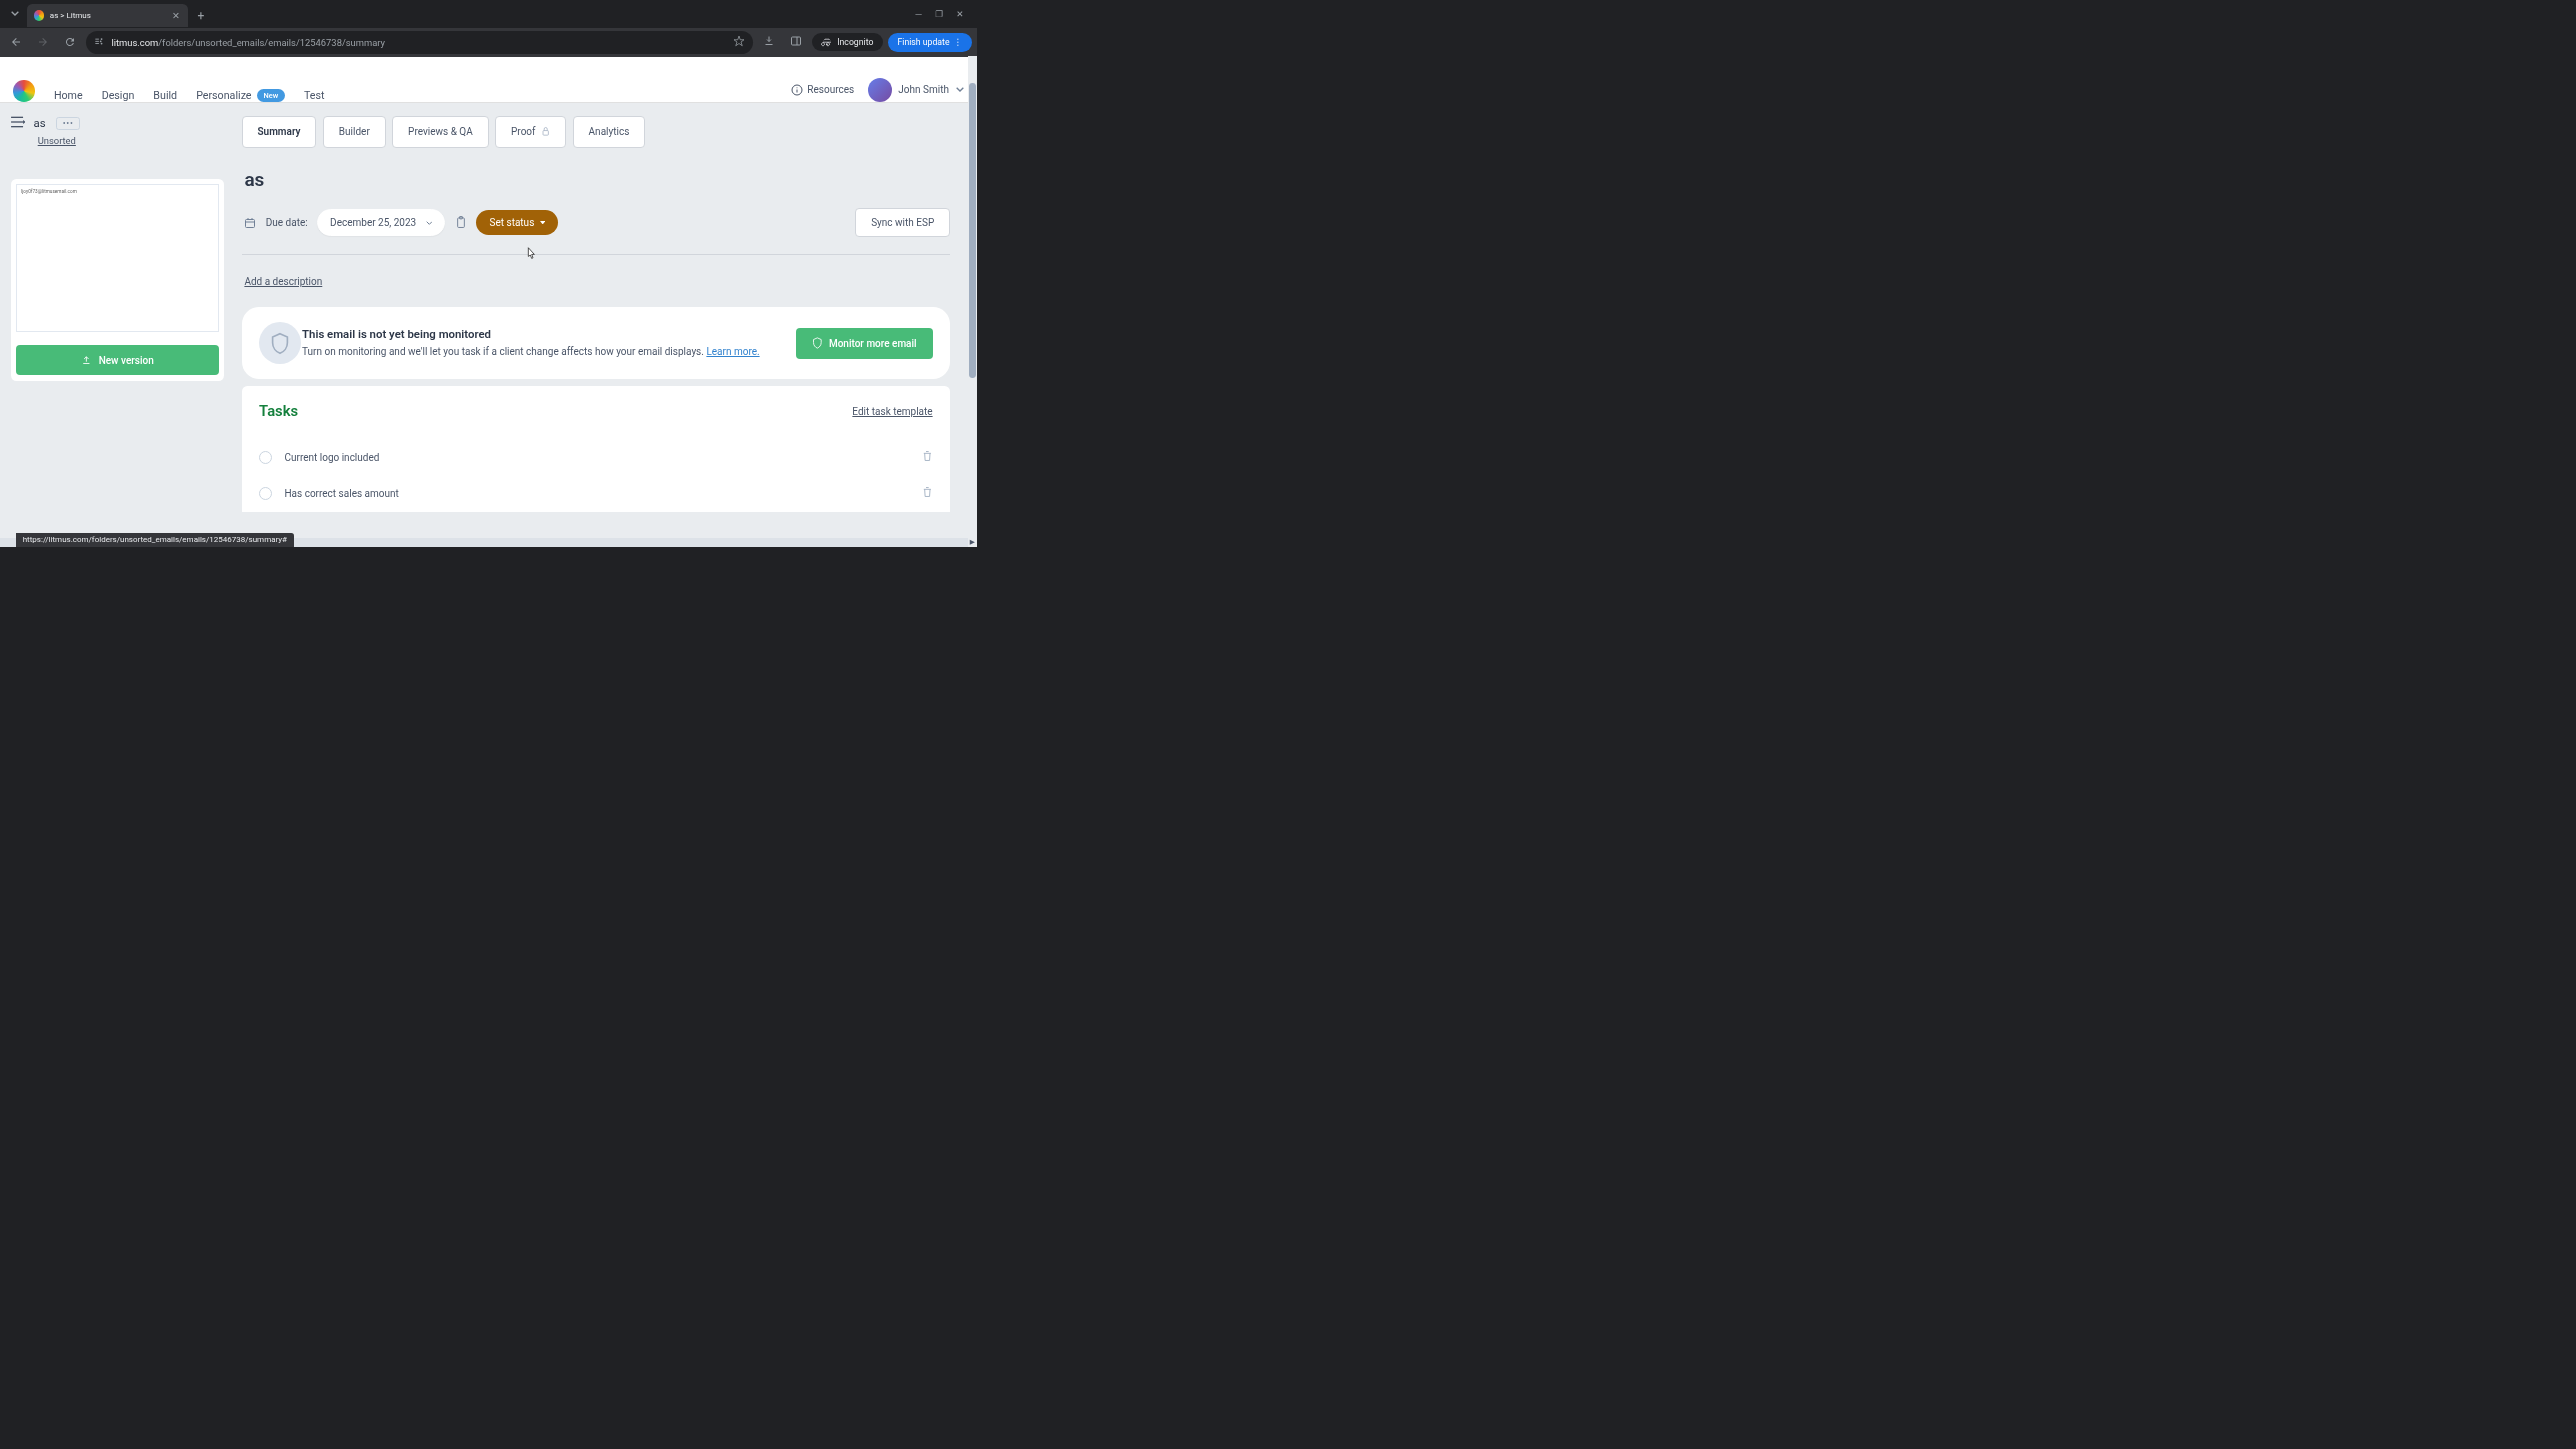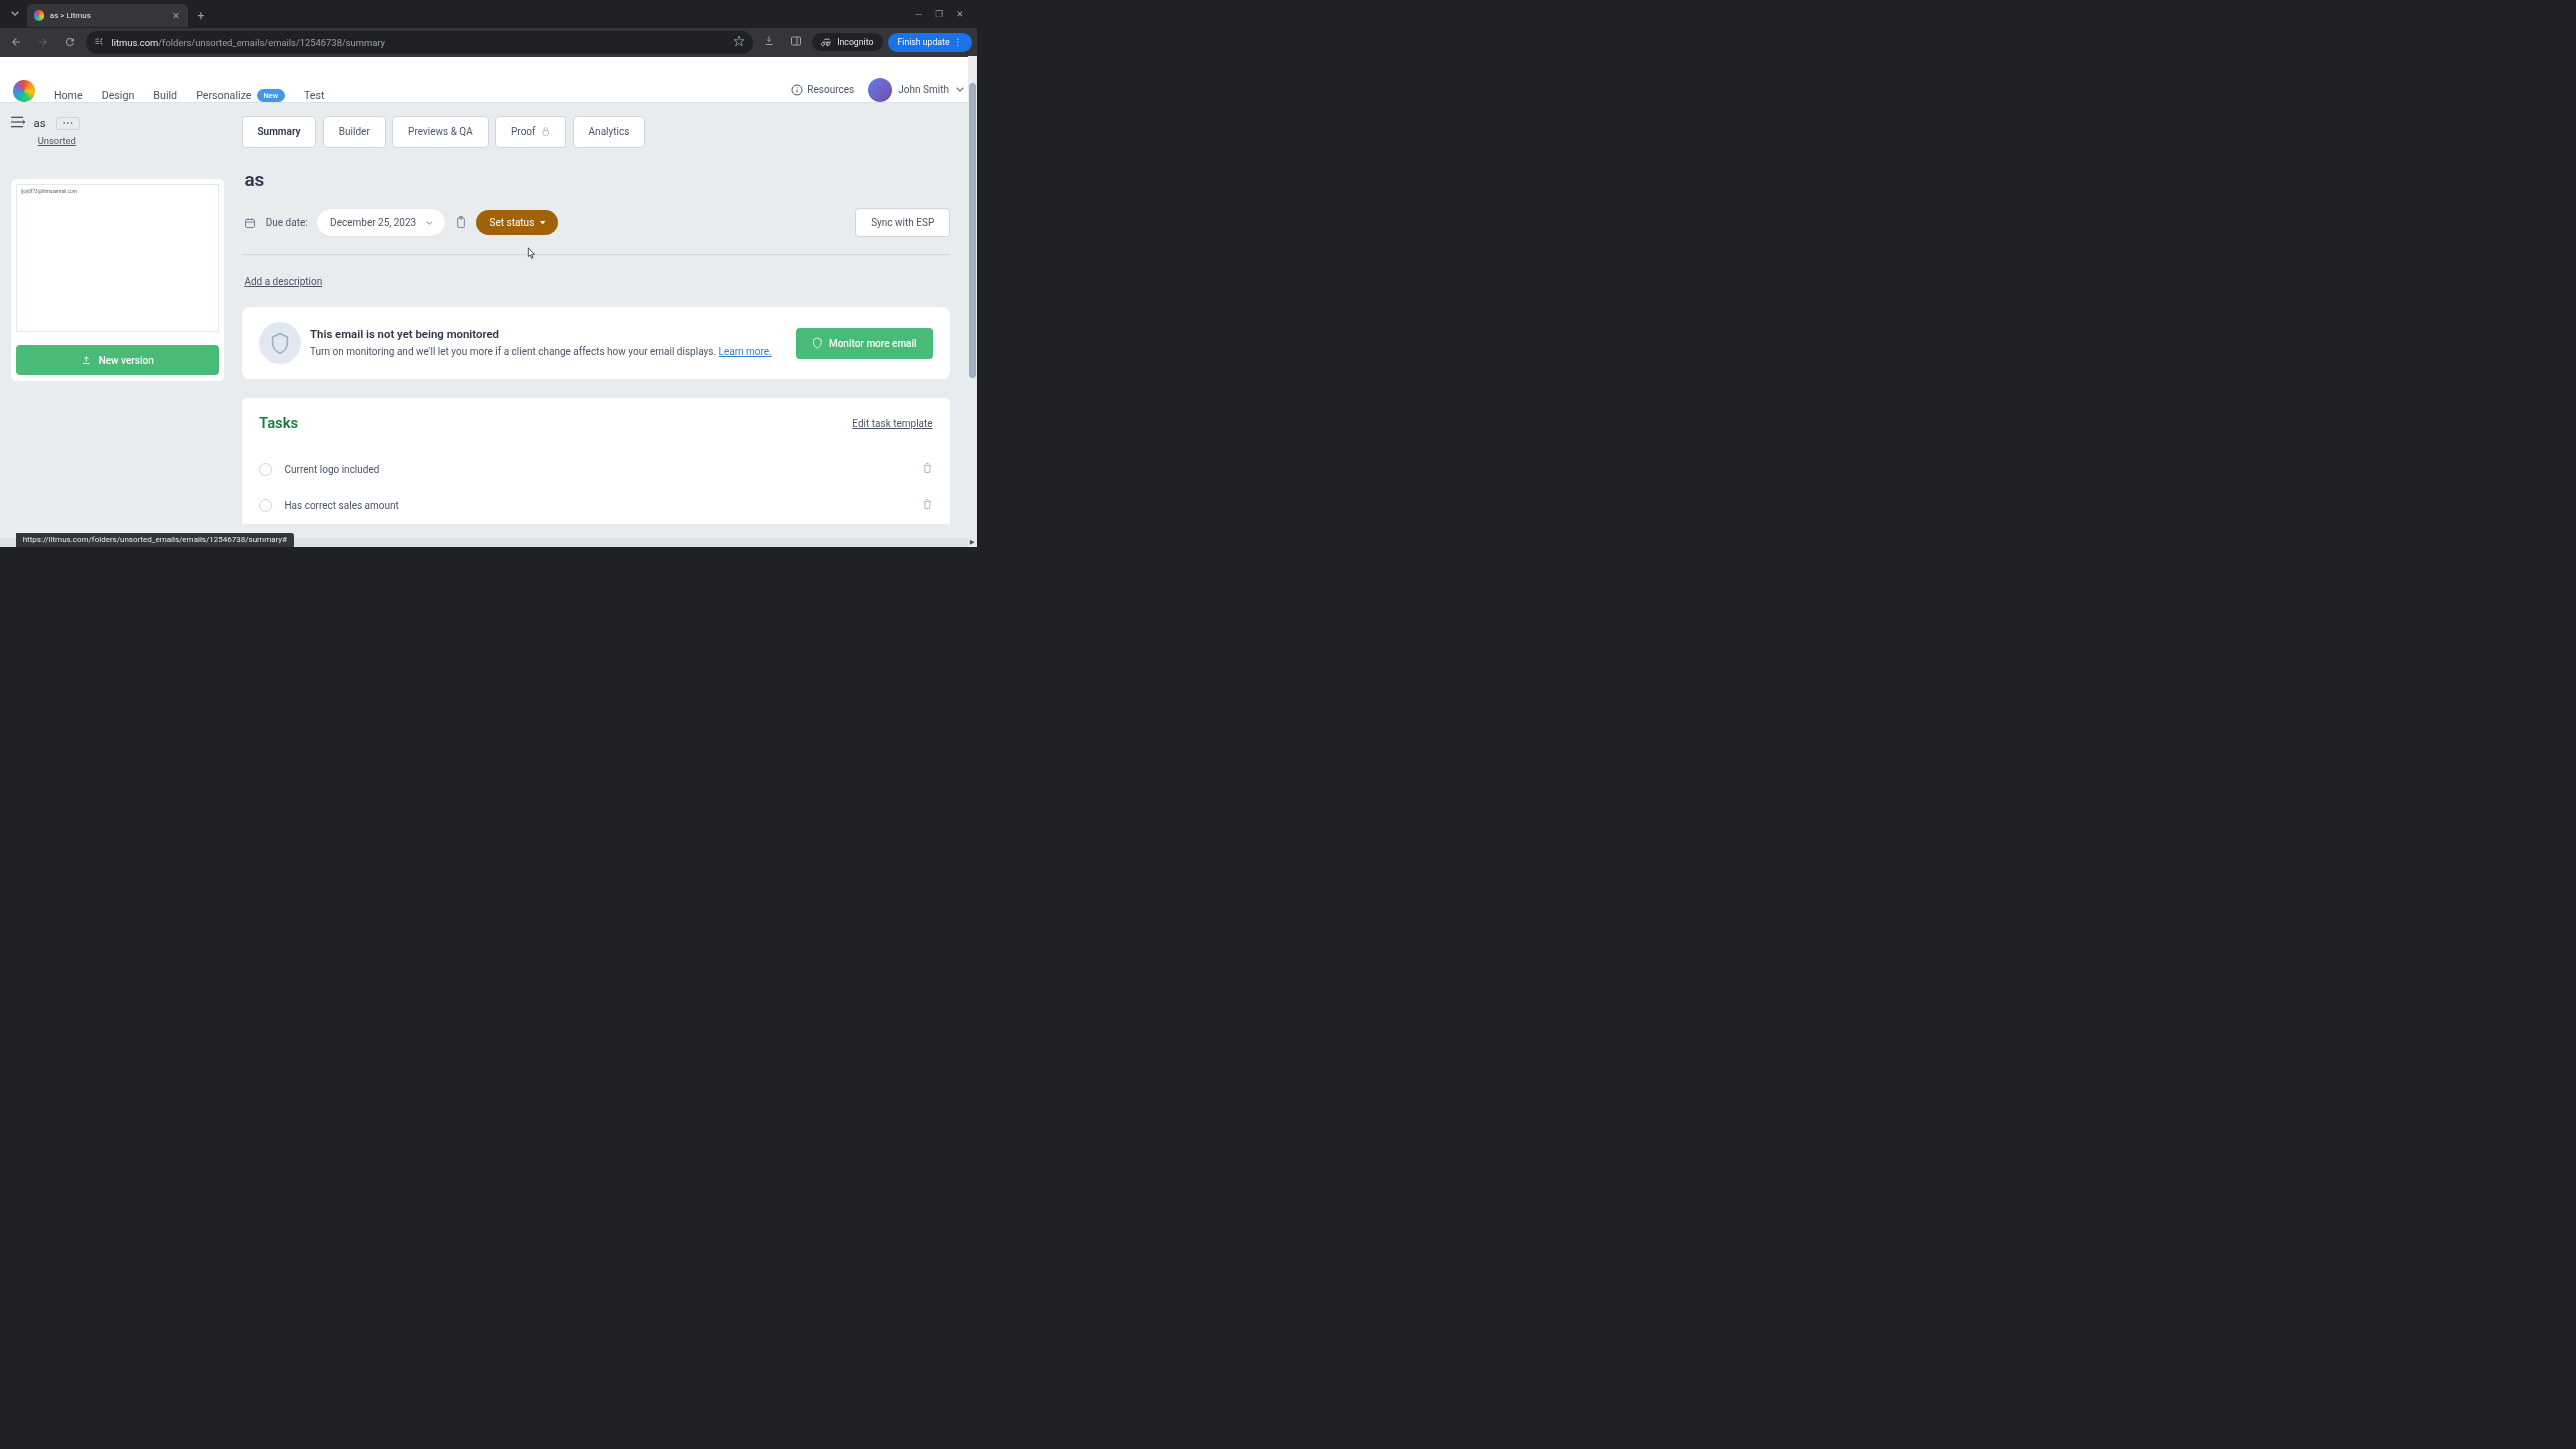--- a/index.html
+++ b/index.html
@@ -70,7 +70,7 @@
 
 .add-description { color: #4a5568; font-size: 10px; text-decoration: underline; cursor: pointer; padding-left: 2.7px; display: inline-block; margin-bottom: 20px; }
 
-.monitor-card { background: #fff; border-radius: 8px; padding: 14.8px 17.4px; display: flex; align-items: center; gap: 9px; margin-bottom: 19px; }
+.monitor-card { background: #fff; border-radius: 17px; padding: 14.8px 17.4px; display: flex; align-items: center; gap: 1px; margin-bottom: 7px; }
 .shield-circle { width: 42px; height: 42px; border-radius: 50%; background: #e2e8f0; display: flex; align-items: center; justify-content: center; flex-shrink: 0; }
 .monitor-text { flex: 1; }
 .monitor-title { font-size: 11.4px; font-weight: 600; color: #2d3748; margin-bottom: 2.7px; }

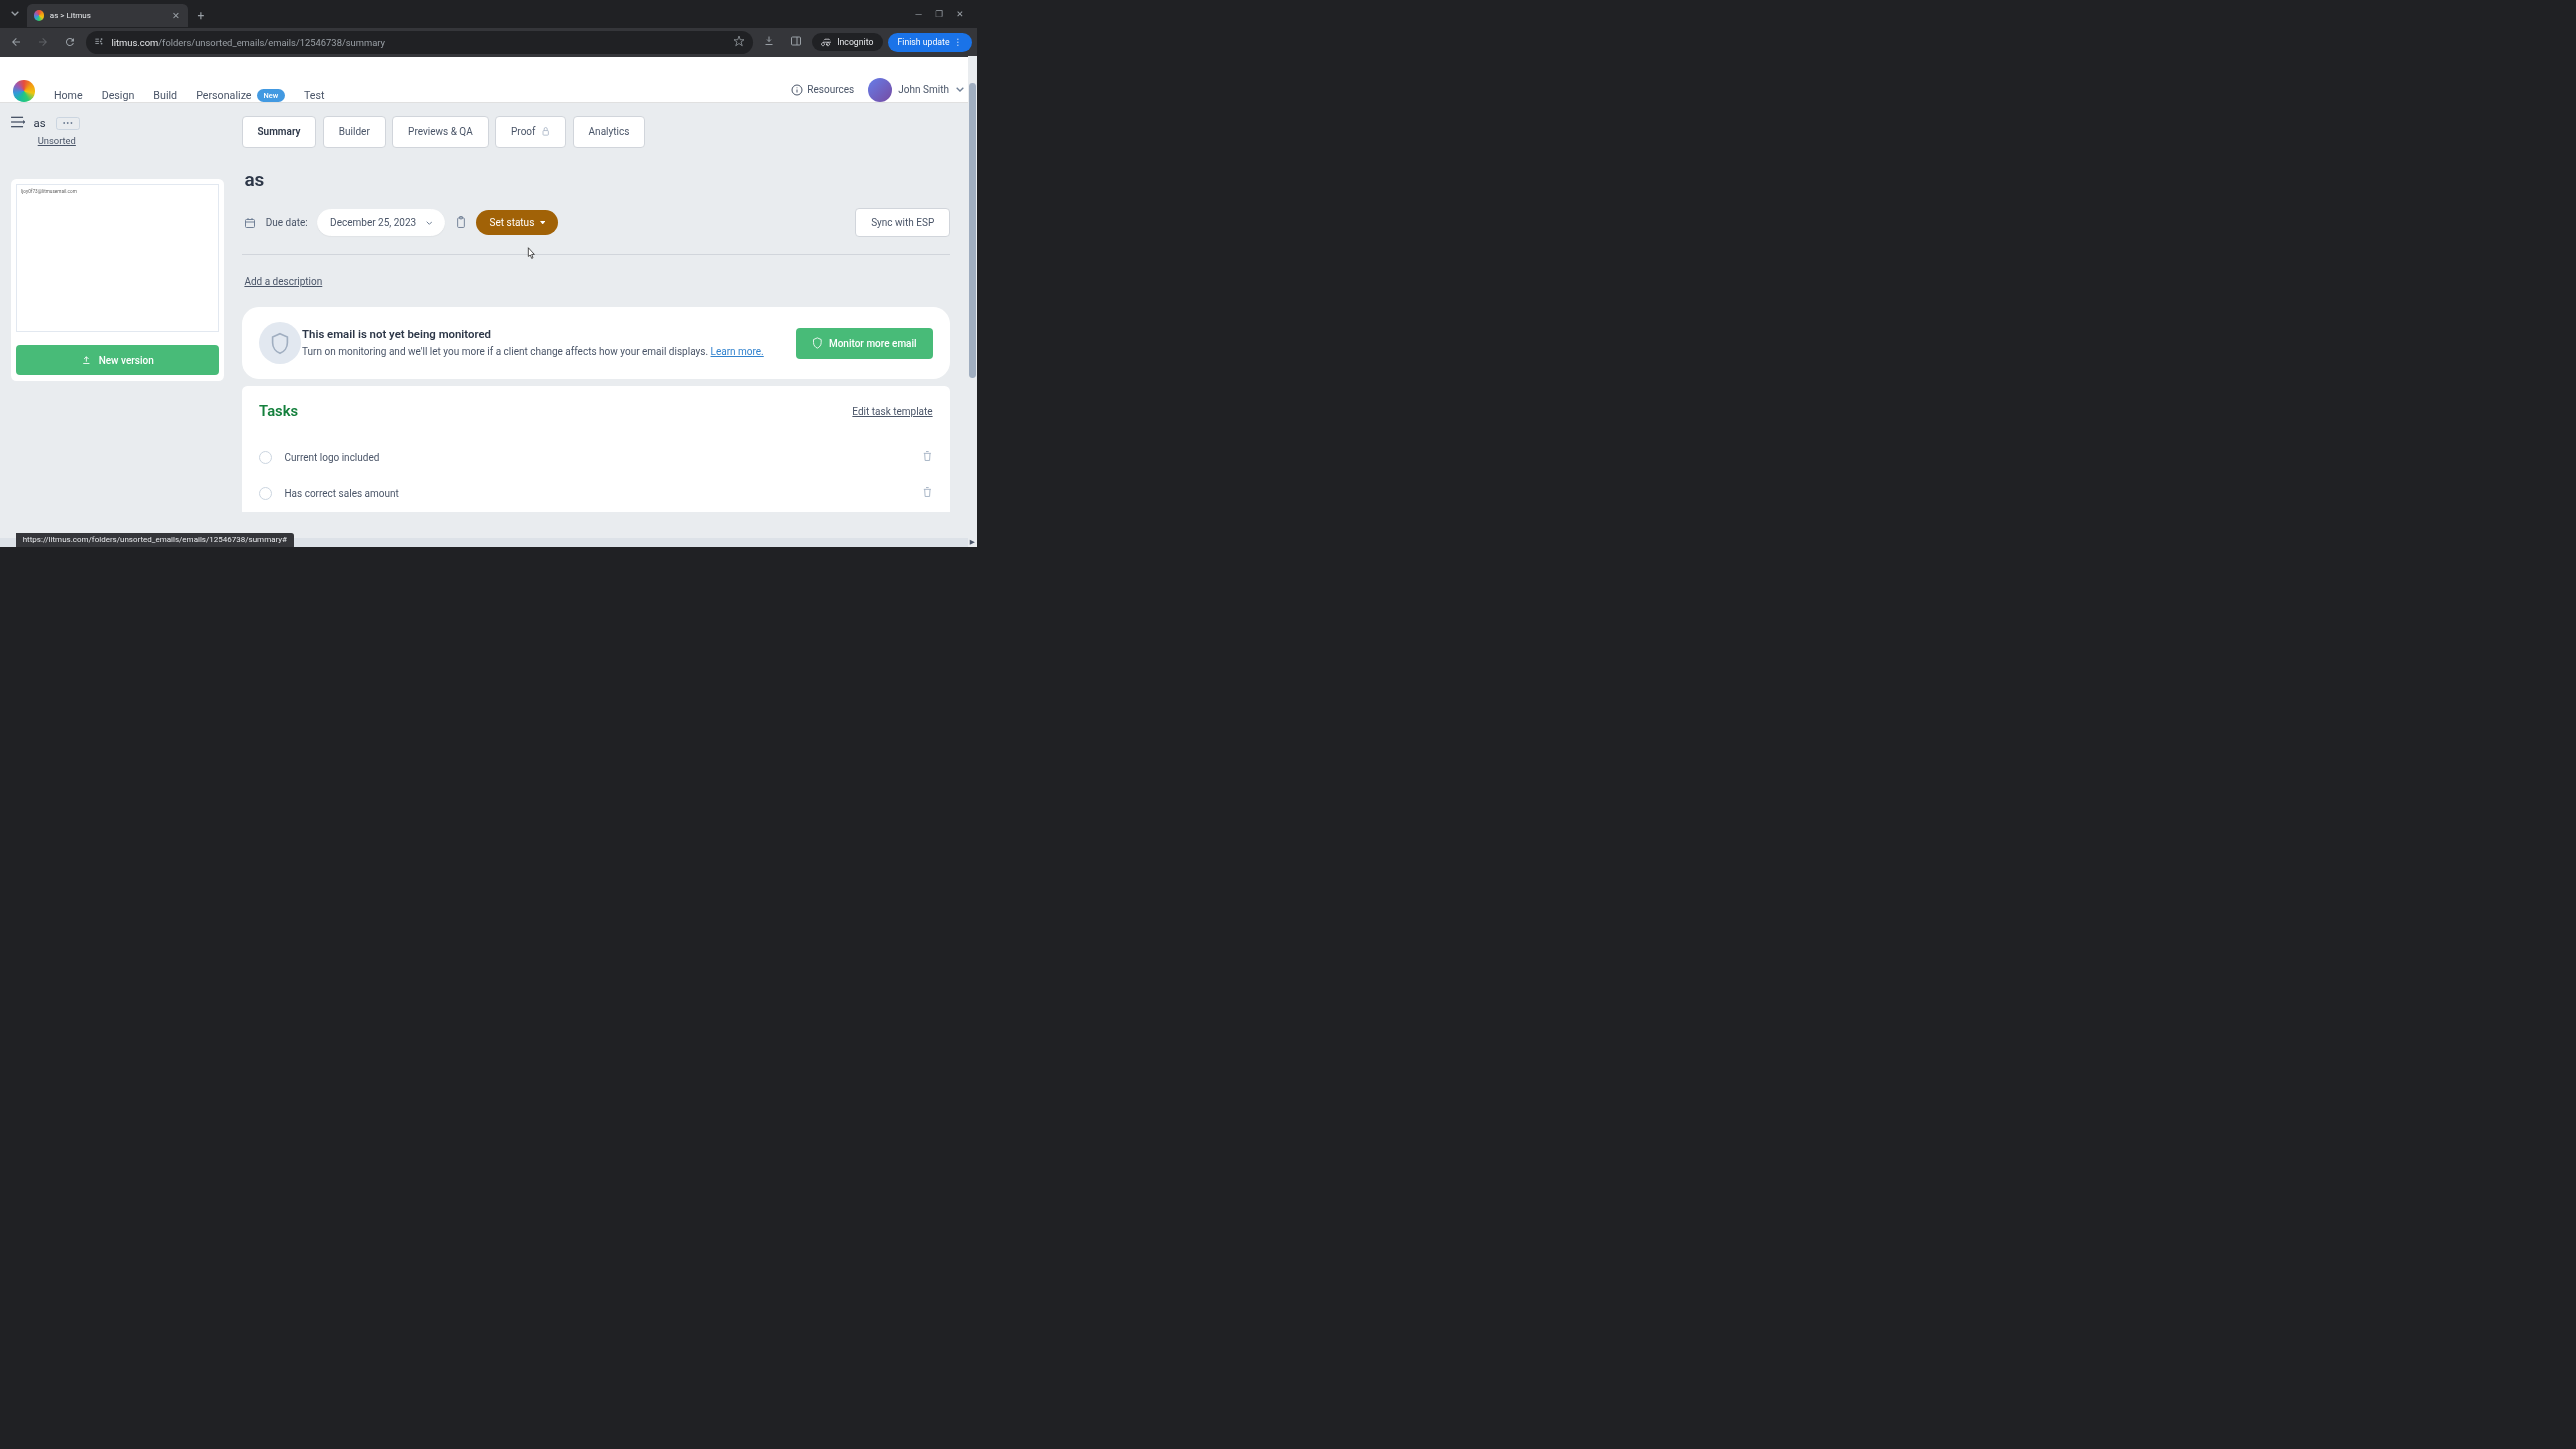--- a/index.html
+++ b/index.html
@@ -285,7 +285,7 @@
         </div>
         <div class="monitor-text">
           <div class="monitor-title">This email is not yet being monitored</div>
-          <div class="monitor-desc"><span>Turn on monitoring and we'll let you more if a client change affects how your email displays. </span><span class="learn-more">Learn more.</span></div>
+          <div class="monitor-desc"><span>Turn on monitoring and we'll let you task if a client change affects how your email displays. </span><span class="learn-more">Learn more.</span></div>
         </div>
         <button class="monitor-btn">
           <svg width="10.7" height="12" viewBox="0 0 24 28">

